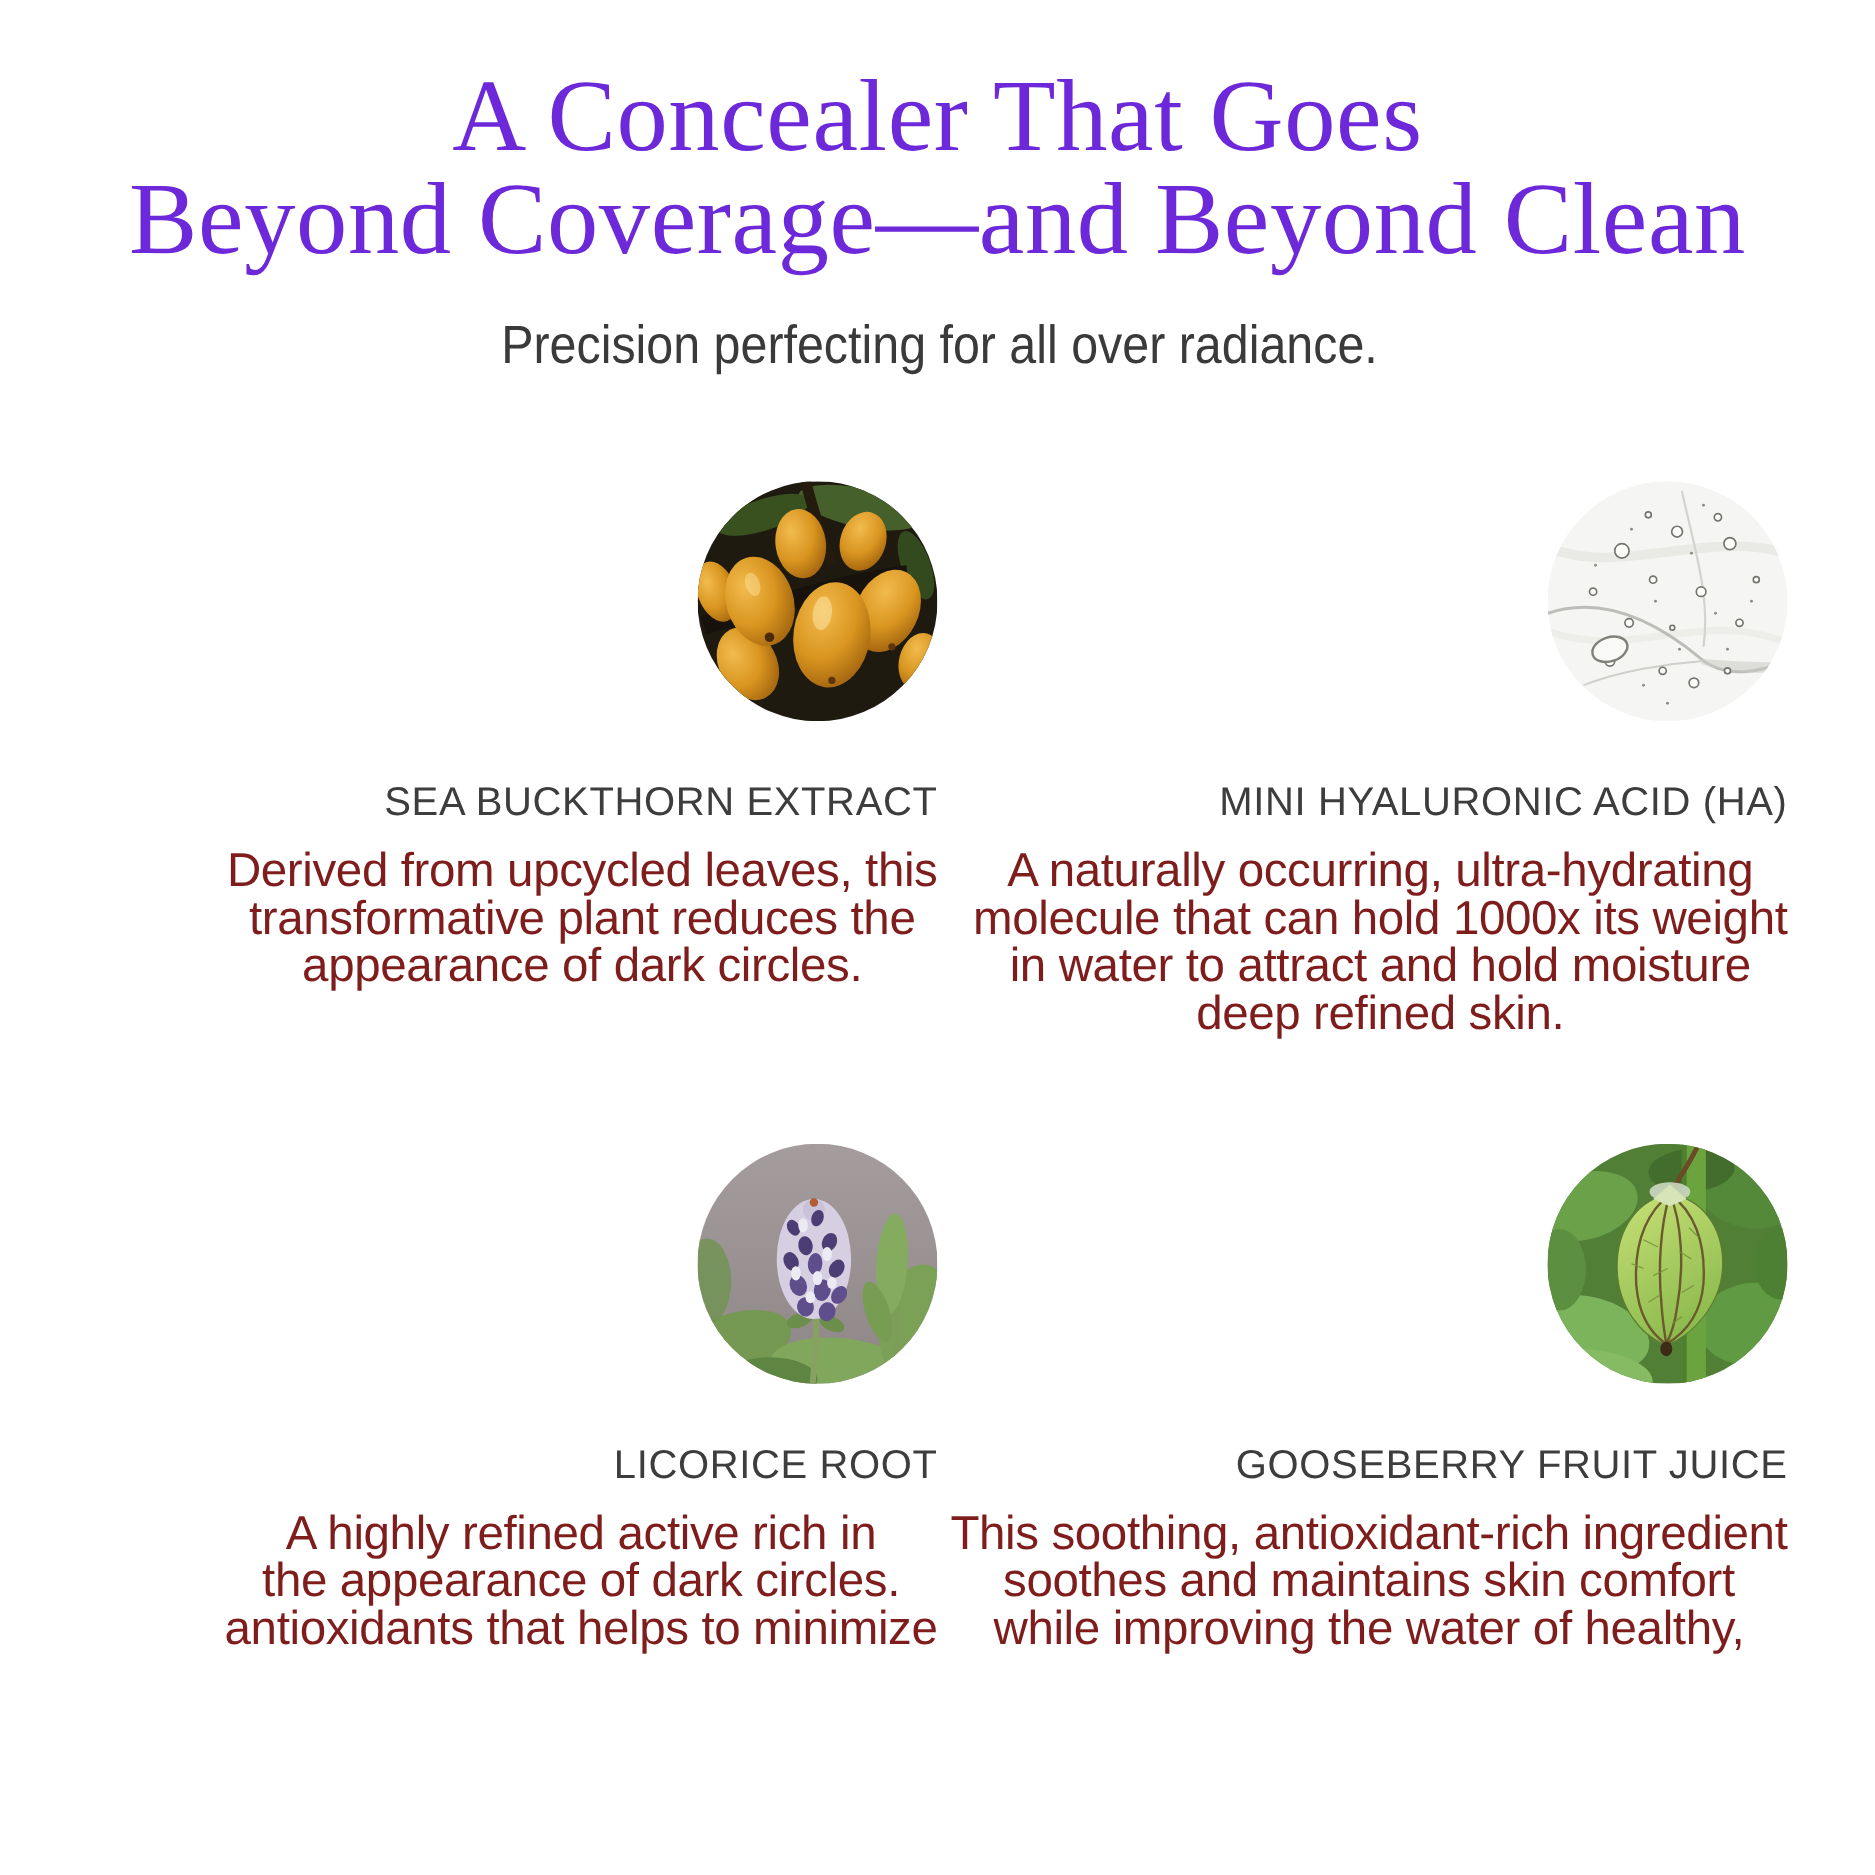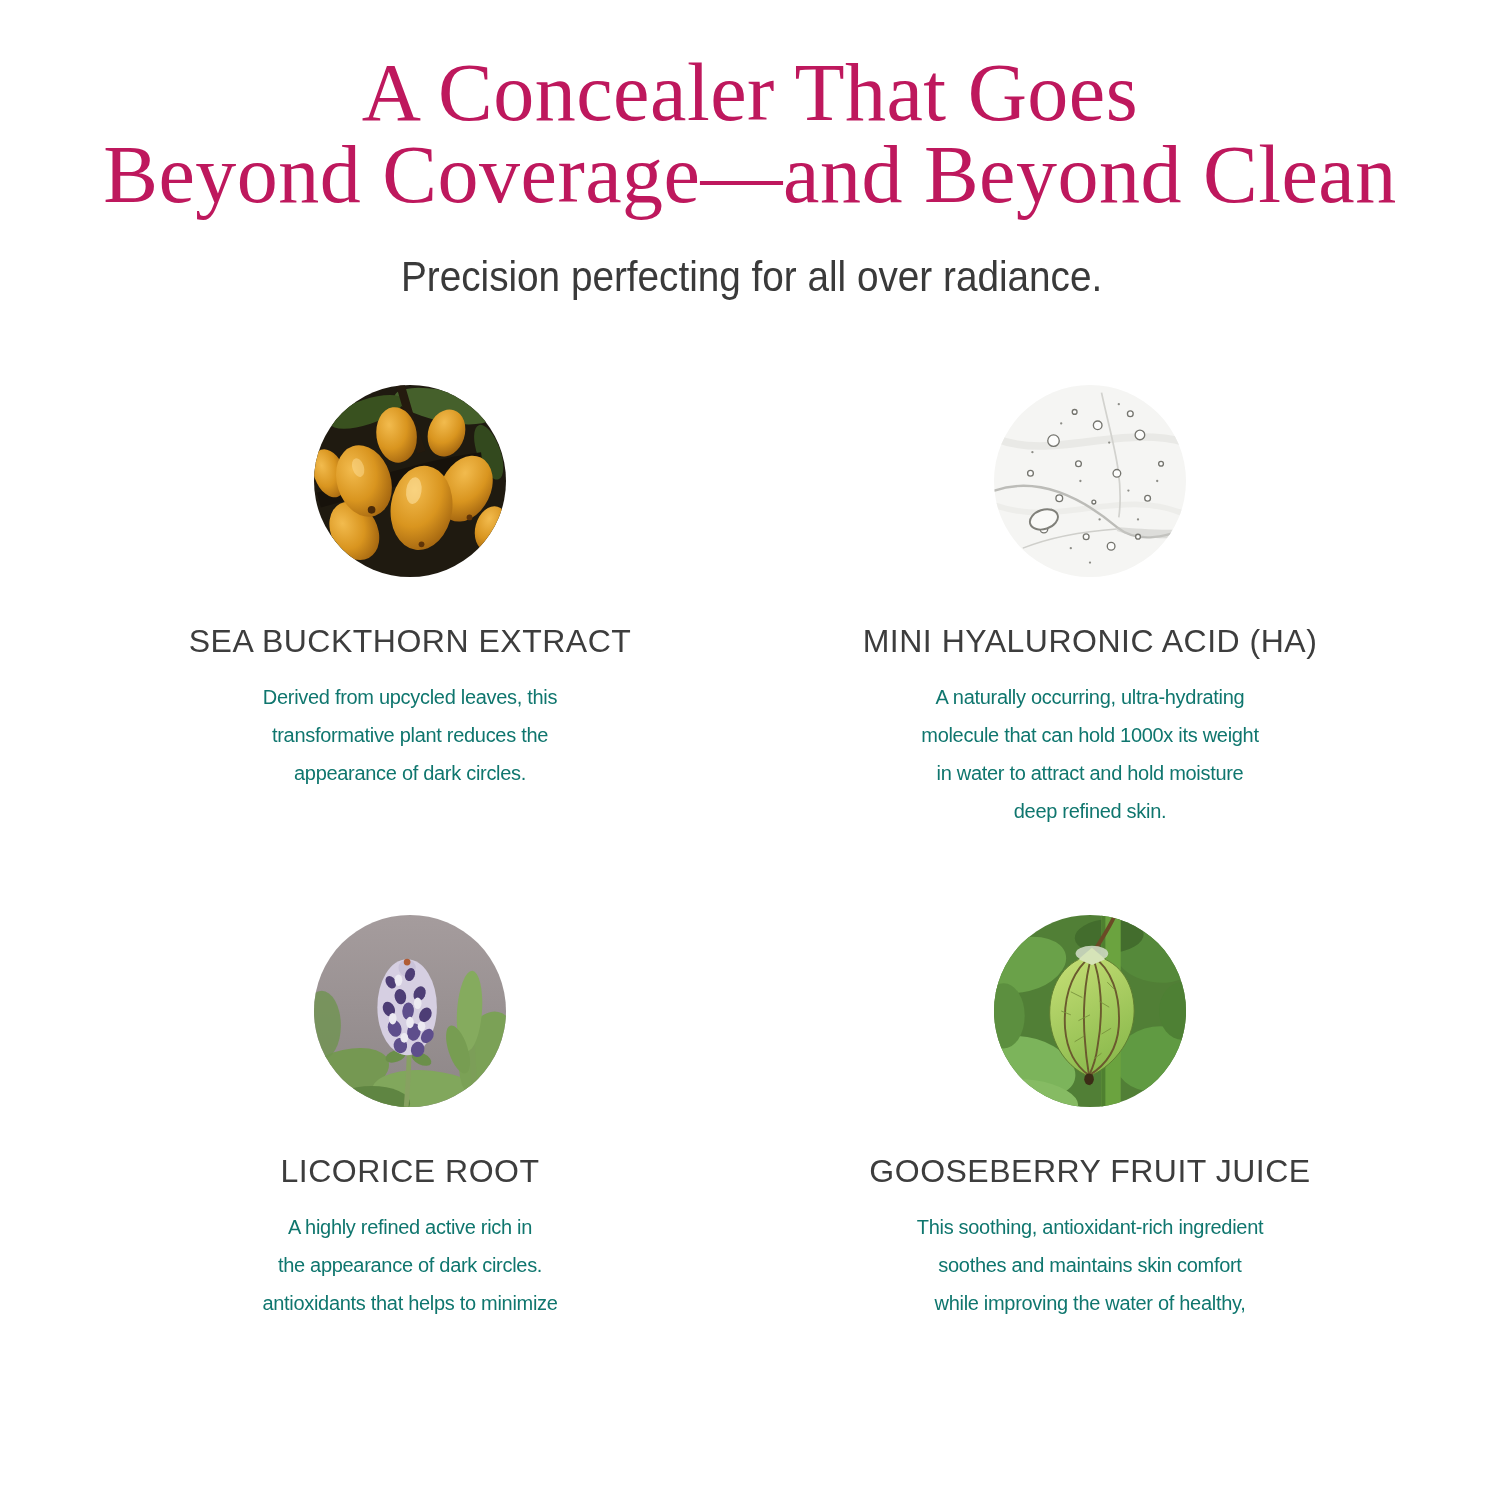--- a/index.html
+++ b/index.html
@@ -18,7 +18,7 @@
     font-weight: 400;
     font-size: 82px;
     line-height: 1.0;
-    color: #be185d;
+    color: #6d28d9;
     letter-spacing: 0.5px;
   }
   .title-line { display: block; }

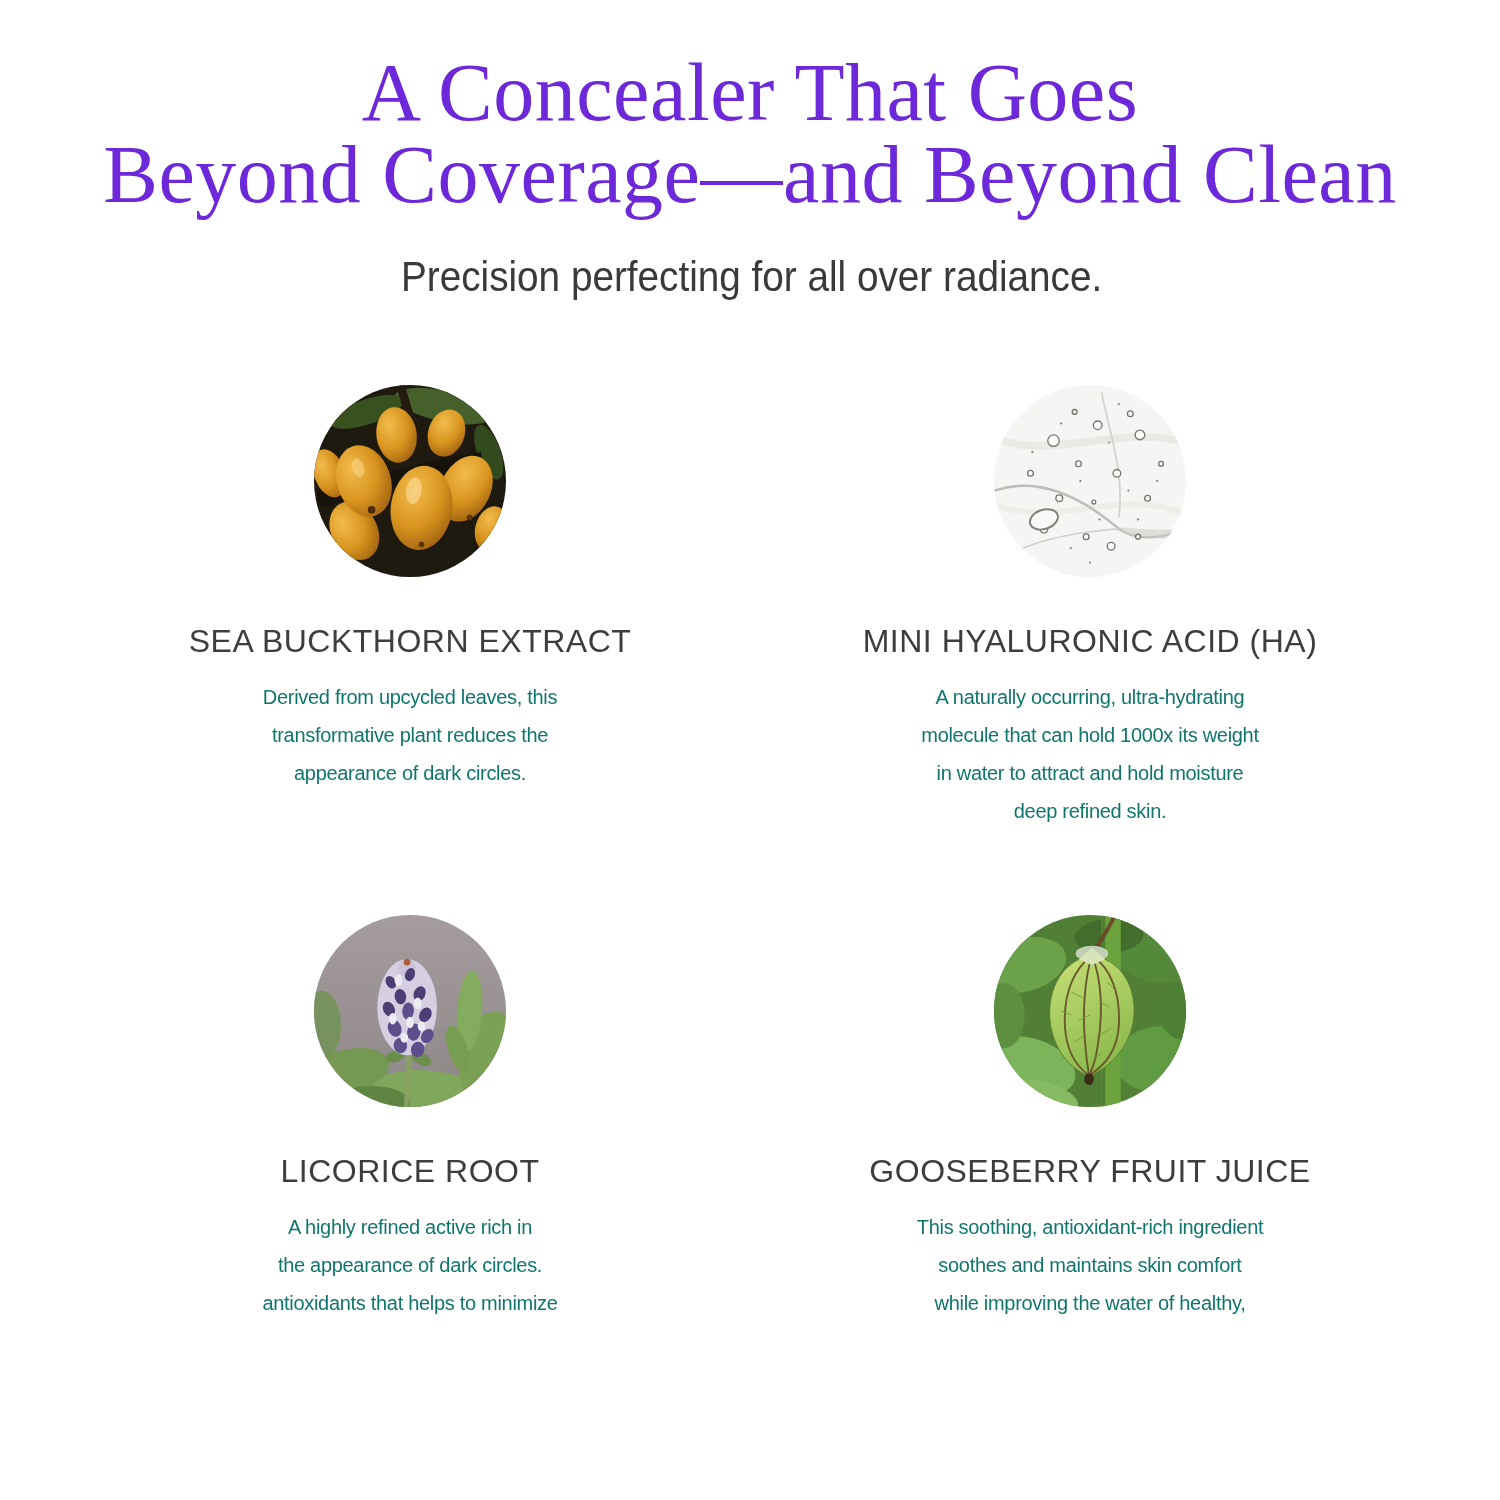--- a/index.html
+++ b/index.html
@@ -40,7 +40,7 @@
   .ingredient-card {
     display: flex;
     flex-direction: column;
-    align-items: center;
+    align-items: flex-end;
     text-align: center;
   }
   .photo {

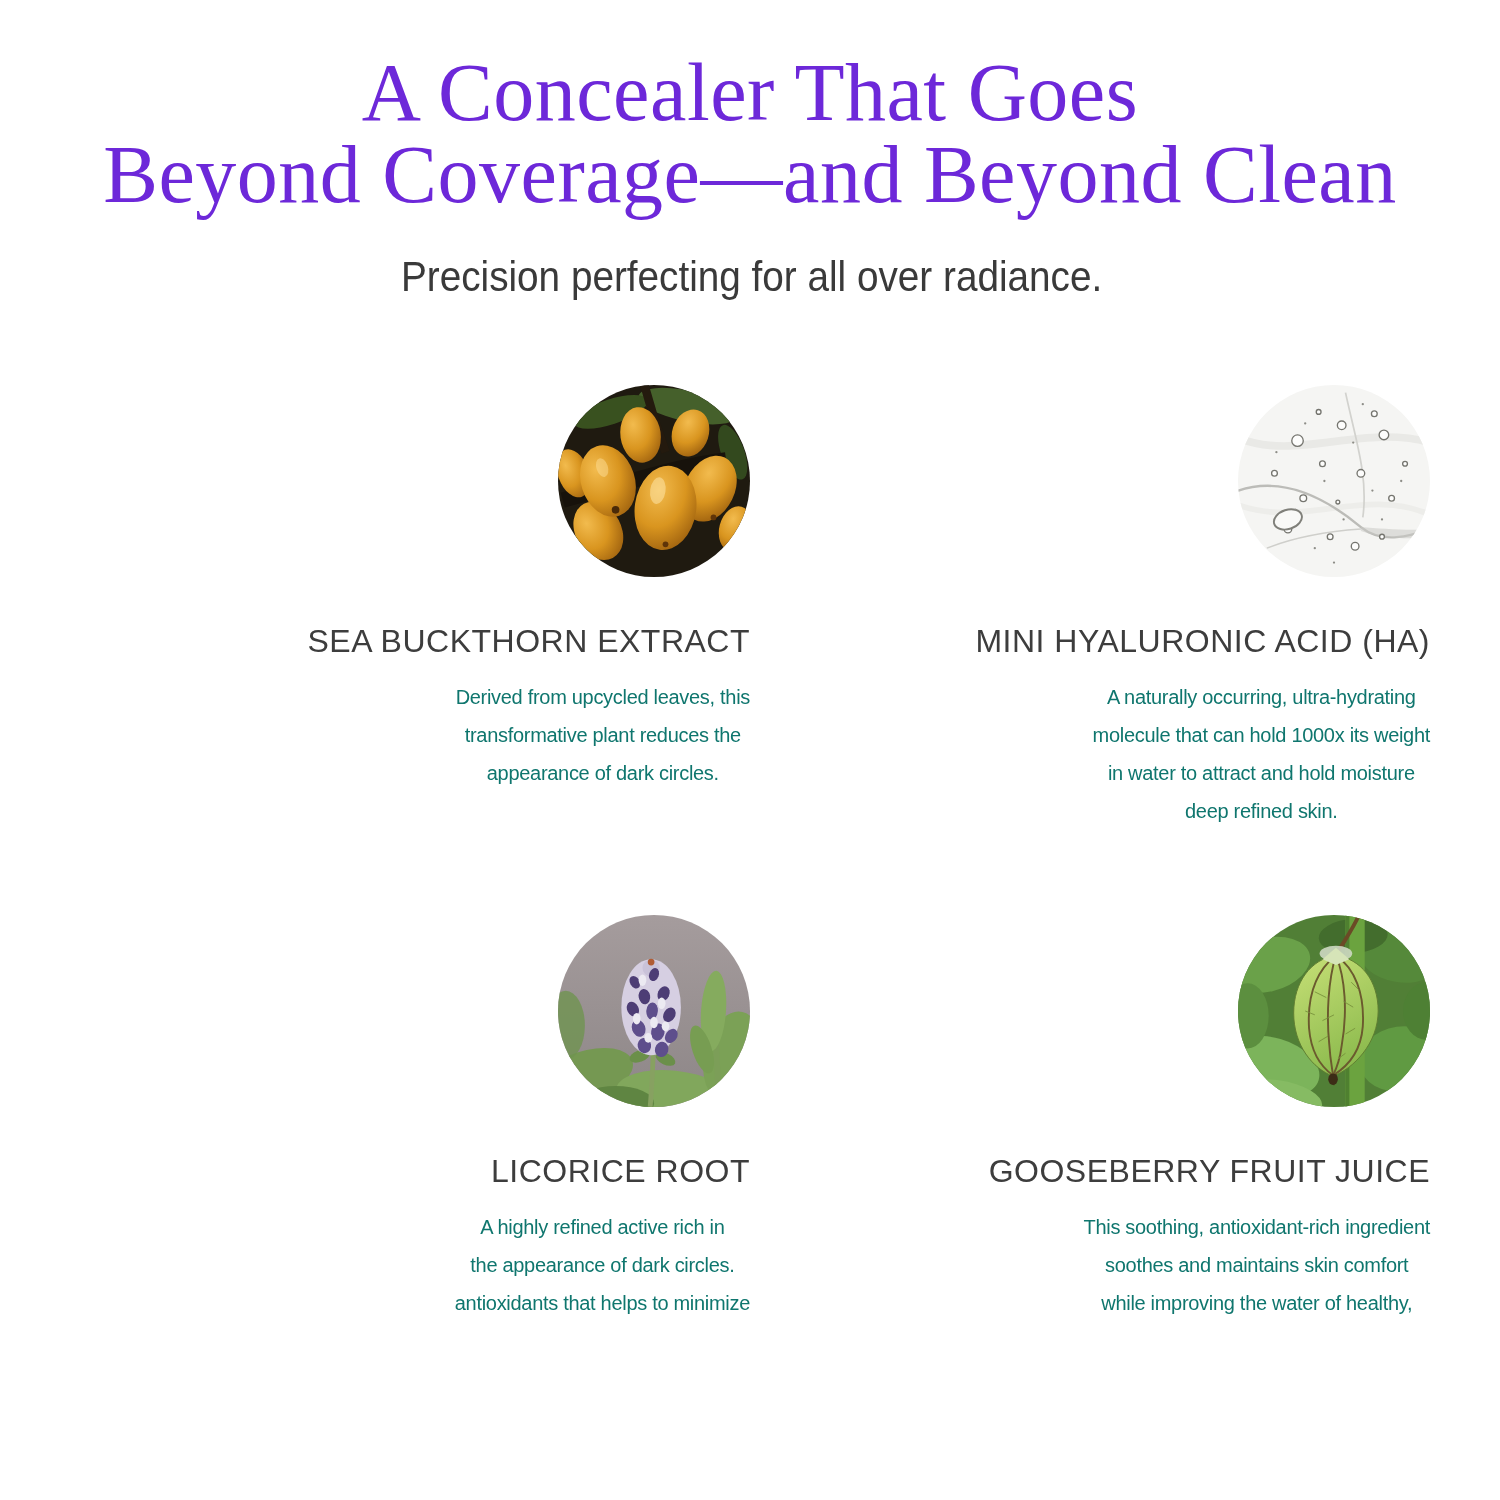--- a/index.html
+++ b/index.html
@@ -62,9 +62,9 @@
   }
   .ingredient-description {
     margin: 0;
-    font-size: 20px;
+    font-size: 38px;
     line-height: 38px;
-    color: #0f766e;
+    color: #7f1d1d;
     letter-spacing: -0.3px;
   }
   .desc-line { display: block; }

